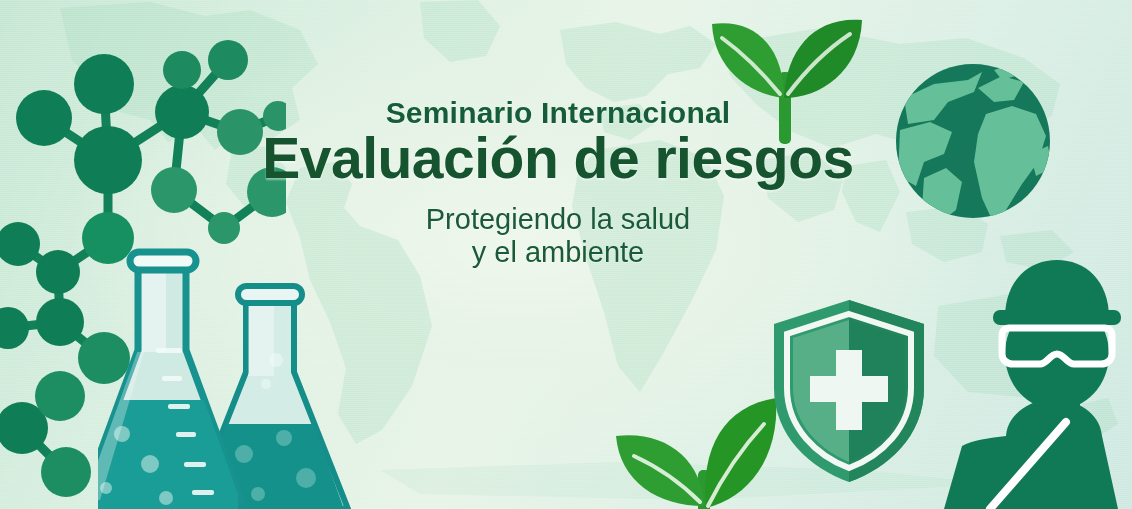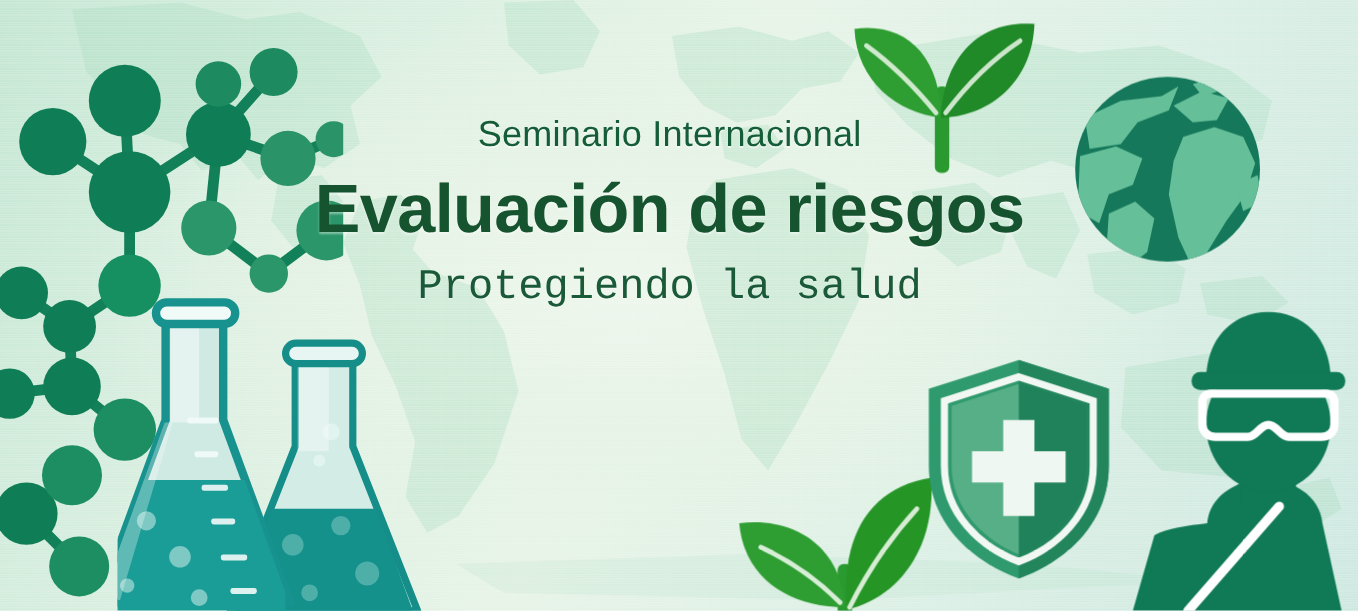--- a/index.html
+++ b/index.html
@@ -29,8 +29,8 @@
     text-align:center;z-index:20;
   }
   #eyebrow{
-    font-size:30px;font-weight:400;letter-spacing:.2px;
-    color:#155d38;line-height:1.1;margin:0 0 18px 0;
+    font-size:30px;font-weight:700;letter-spacing:.2px;
+    color:#155d38;line-height:1.1;margin:0 0 2px 0;
     text-shadow:0 1px 1px rgba(255,255,255,.55);
   }
   #headline{

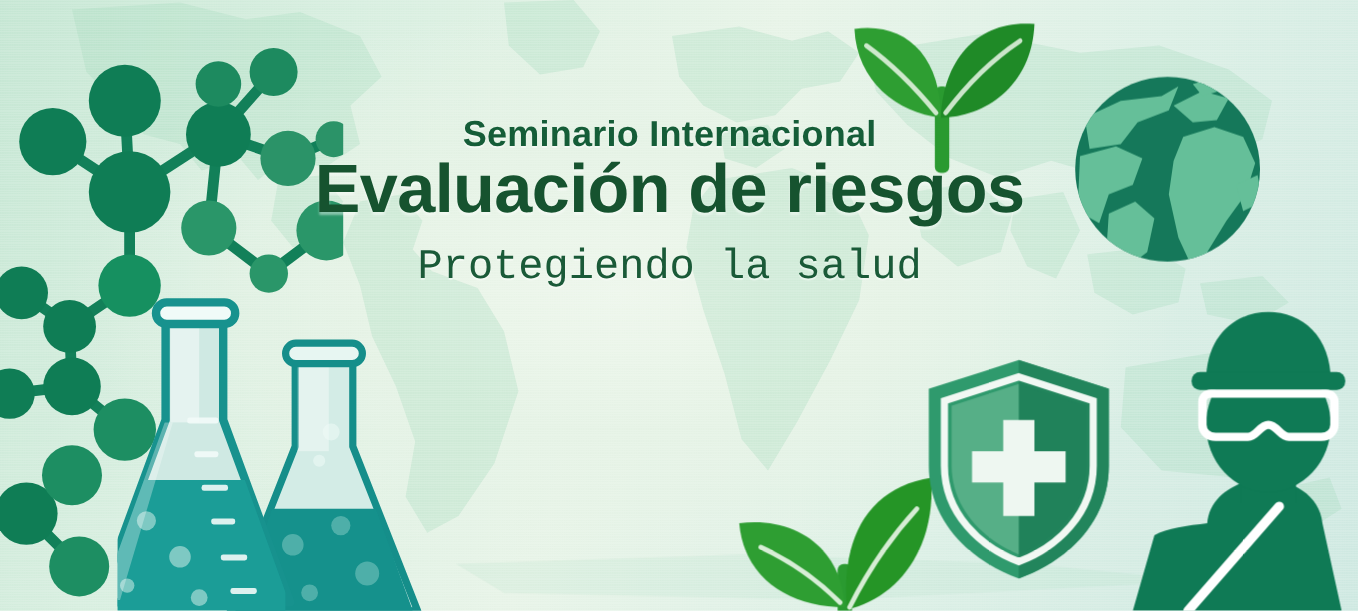--- a/index.html
+++ b/index.html
@@ -41,10 +41,9 @@
   }
   #headline .l2{display:block;}
   #subtitle{
-    font-size:35px;font-weight:400;line-height:1.16;
+    font-size:29px;font-weight:400;line-height:1.16;
     color:#1a5a38;margin:16px 0 0 0;
     text-shadow:0 1px 1px rgba(255,255,255,.5);
-    font-family:Liberation Mono, monospace;
   }
   #subtitle .s2{display:block;}
 

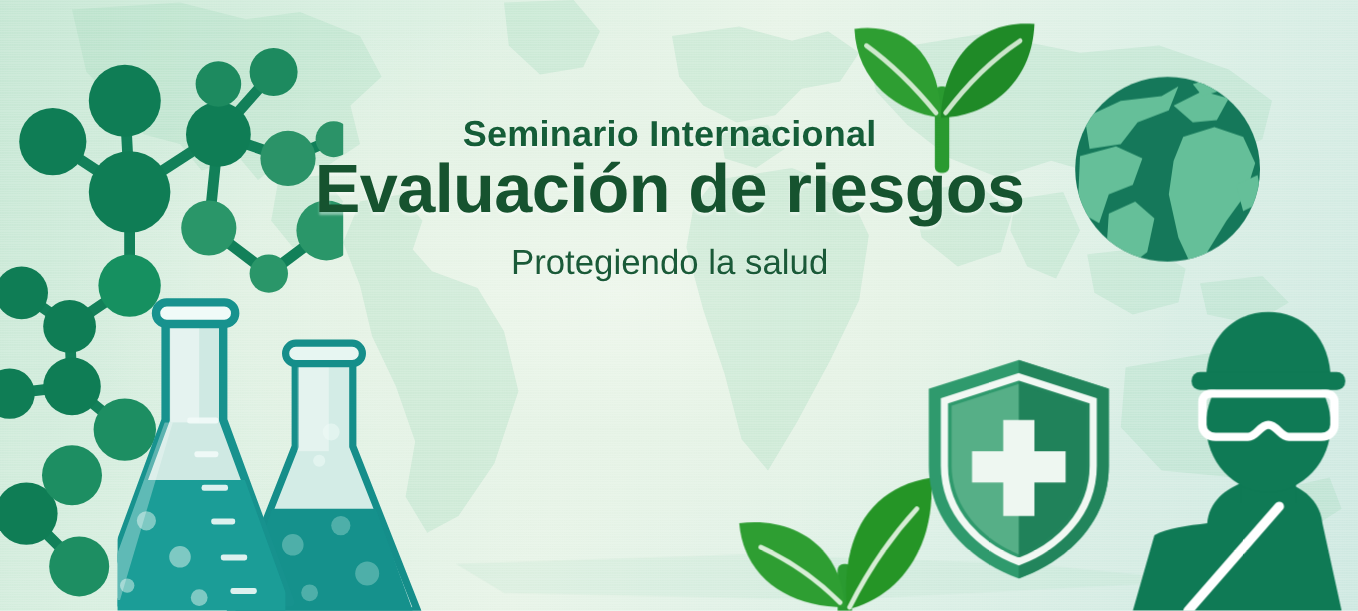--- a/index.html
+++ b/index.html
@@ -276,6 +276,7 @@
     </h1>
     <div id="subtitle">
       <span class="s1">Protegiendo la salud</span>
+      <span class="s2">y el ambiente</span>
     </div>
   </div>
 

